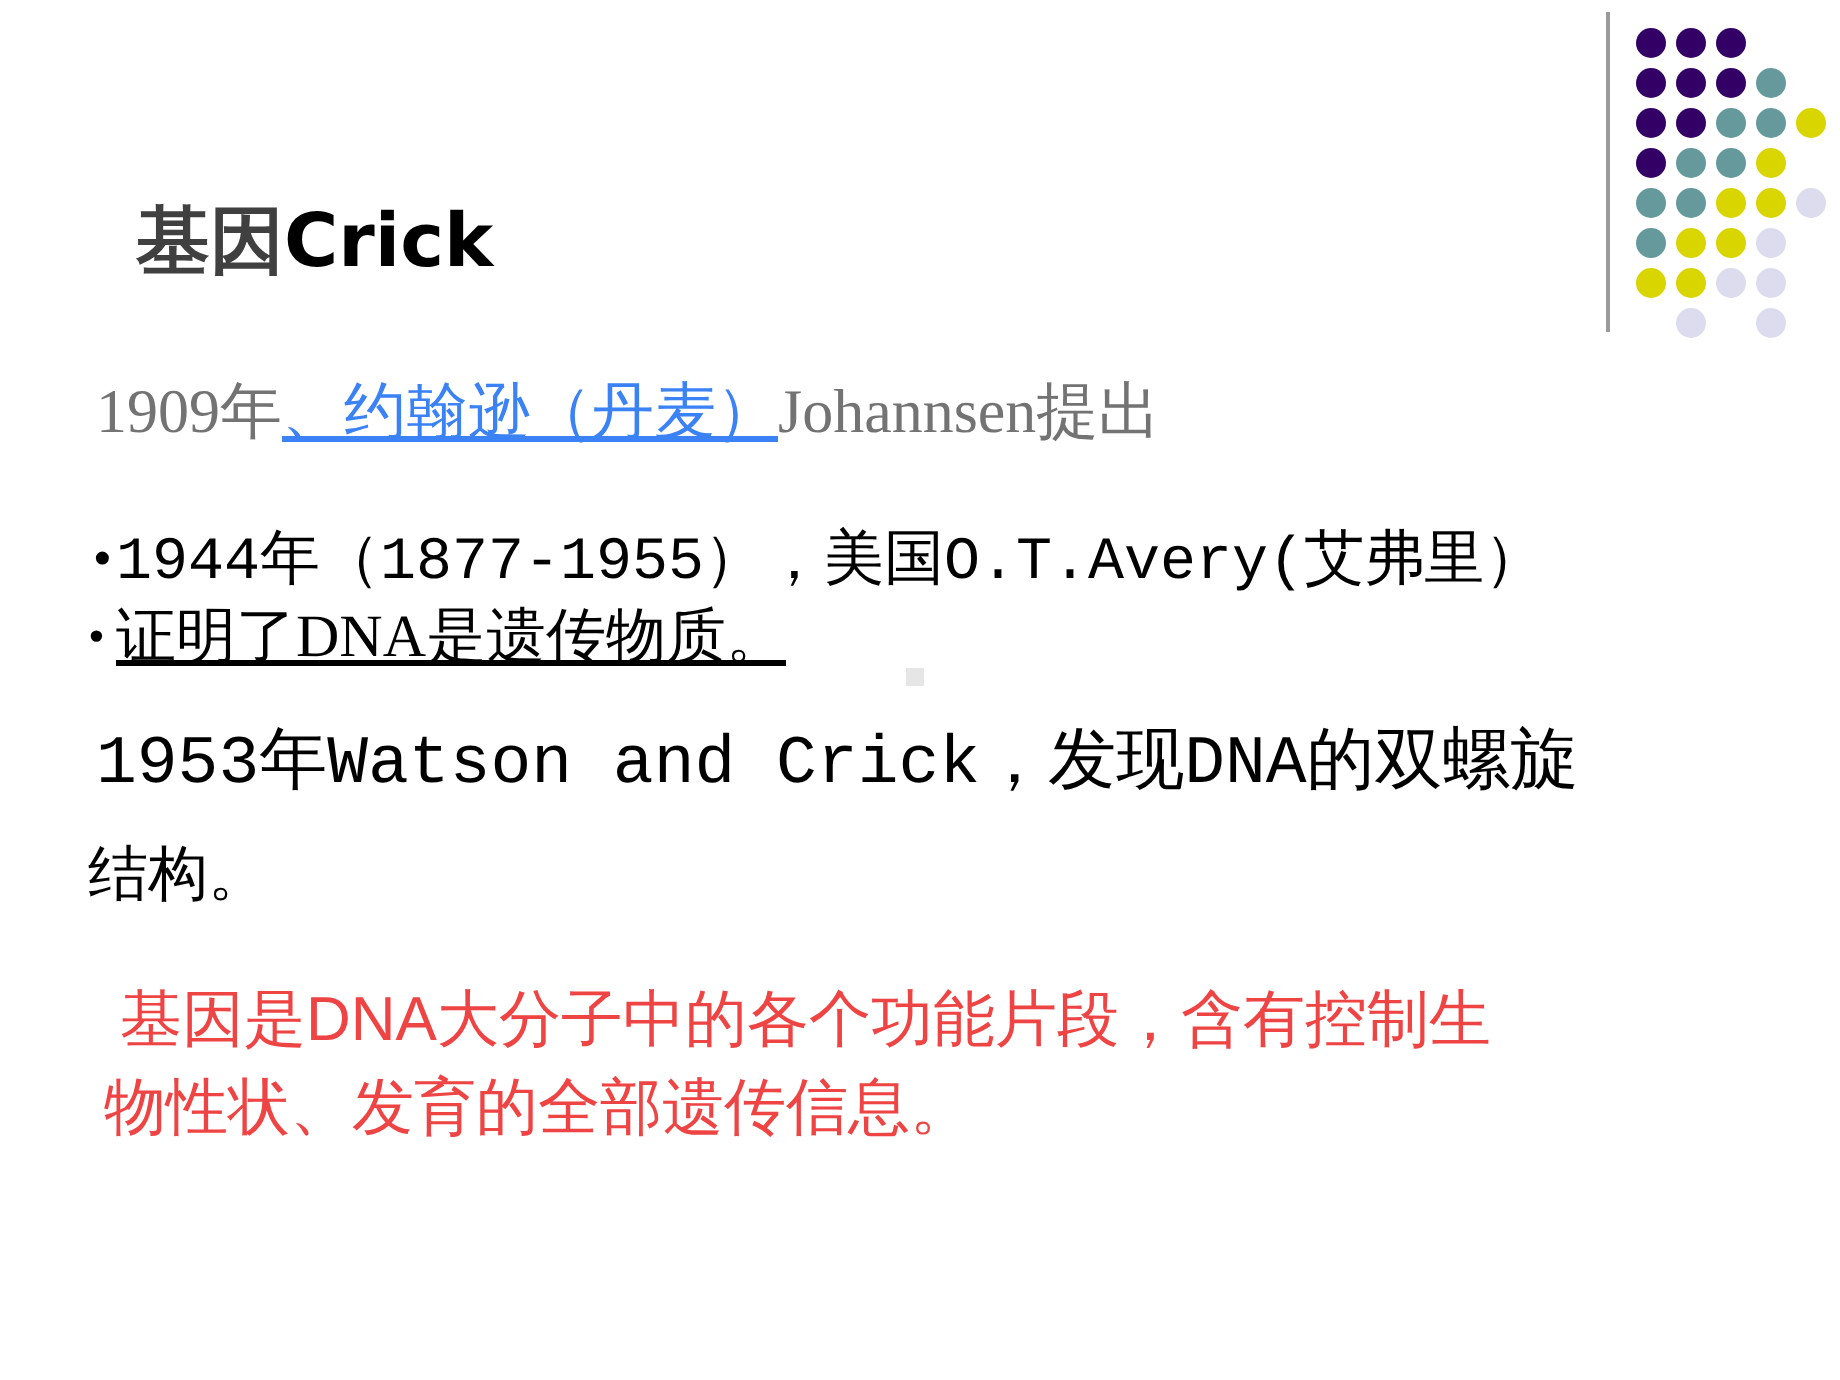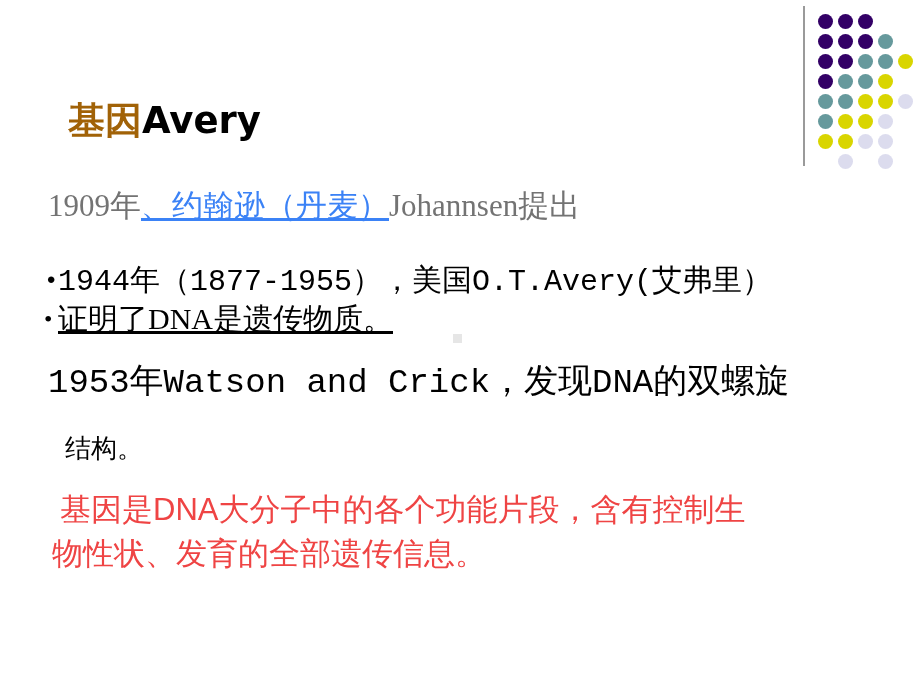--- a/index.html
+++ b/index.html
@@ -54,7 +54,7 @@
     line-height: 46px;
     white-space: nowrap;
   }
-  .title .cn { color: #a16207; }
+  .title .cn { color: #404040; }
   .title .en { color: #000000; }
 
   

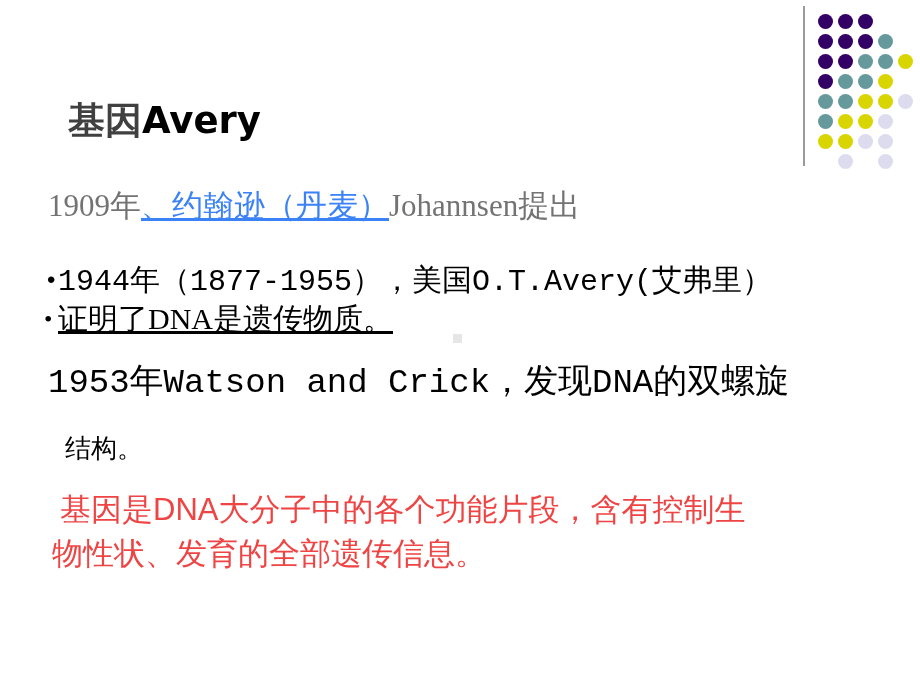--- a/index.html
+++ b/index.html
@@ -174,7 +174,7 @@
     </div>
 
   <div class="title">
-    <span class="cn">基因</span><span class="en">Avery</span>
+    <span class="cn">基因</span><span class="en">Crick</span>
   </div>
 
   <div class="body-block">

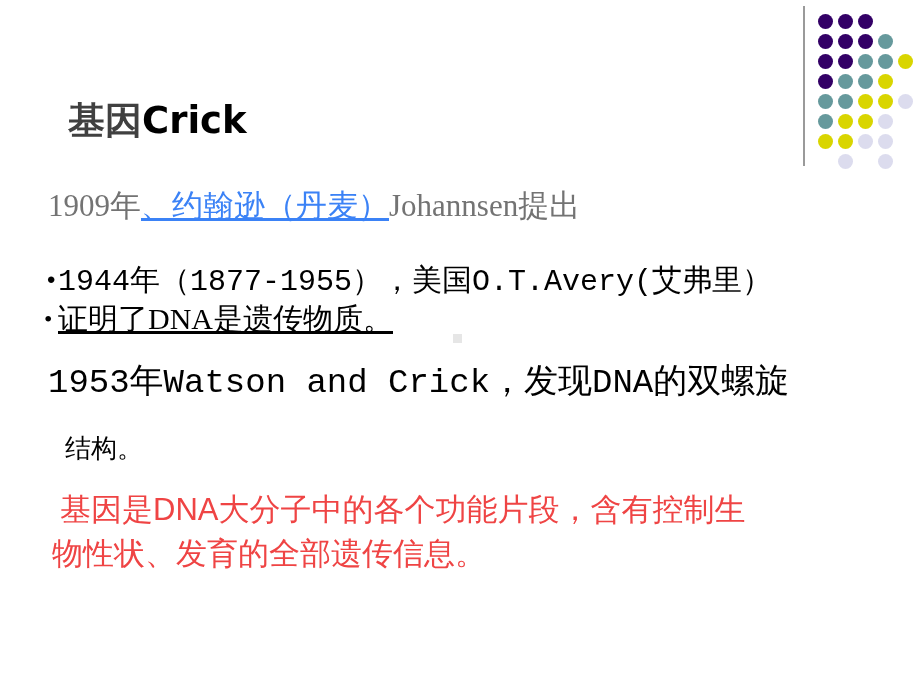--- a/index.html
+++ b/index.html
@@ -104,10 +104,9 @@
   }
   .line5 {
     left: 44px;
-    top: 428px;
-    font-size: 26px;
+    top: 417px;
+    font-size: 30px;
     line-height: 42px;
-    margin-left: 21px;
   }
 
   .para {

